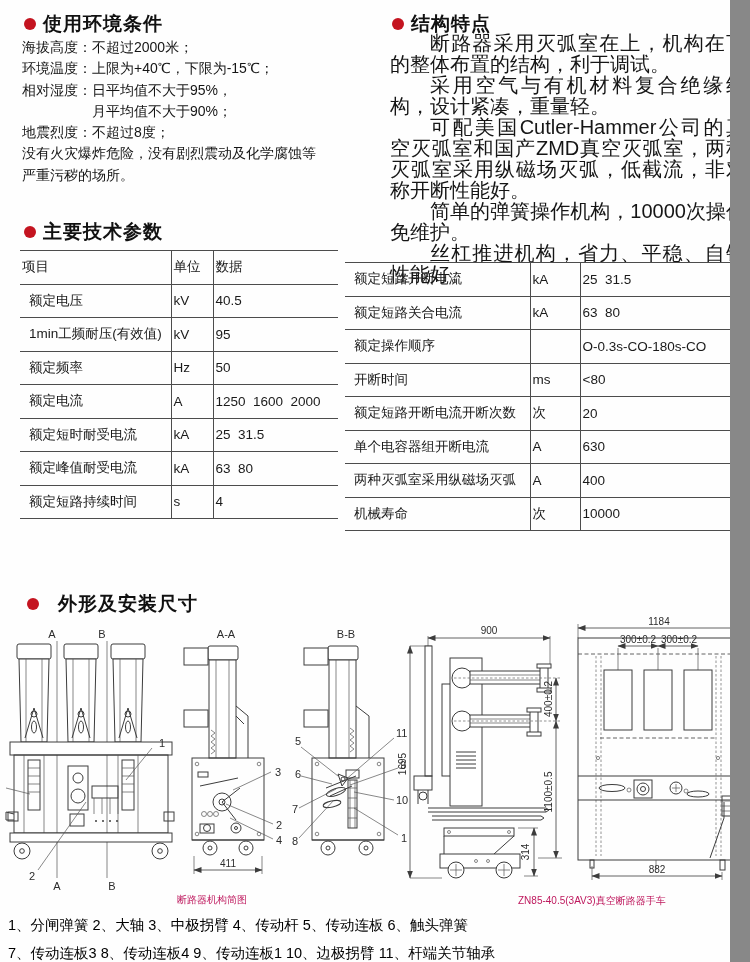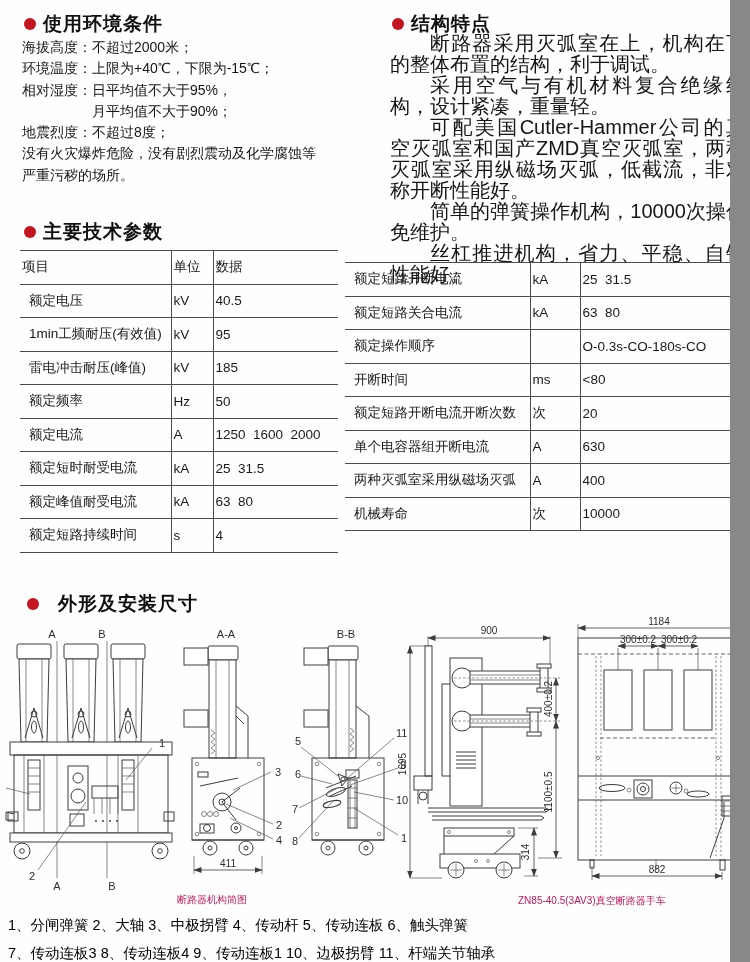--- a/index.html
+++ b/index.html
@@ -94,11 +94,6 @@
           <td>95</td>
         </tr>
         <tr>
-          <td>雷电冲击耐压(峰值)</td>
-          <td>kV</td>
-          <td>185</td>
-        </tr>
-        <tr>
           <td>额定频率</td>
           <td>Hz</td>
           <td>50</td>

